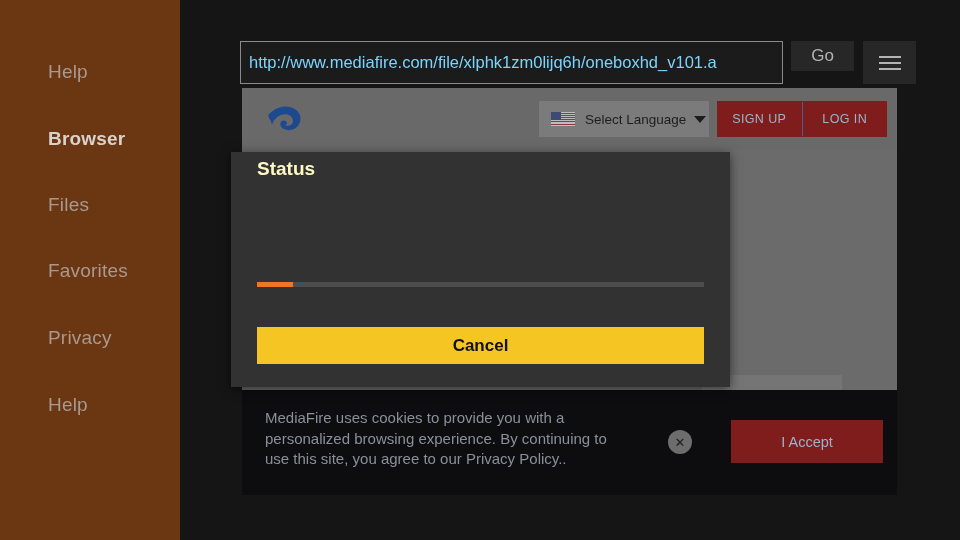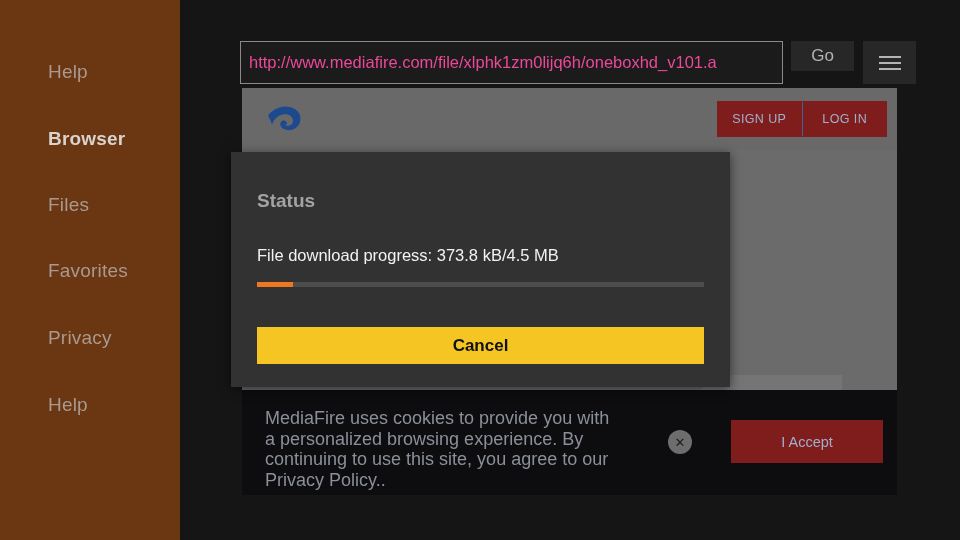--- a/index.html
+++ b/index.html
@@ -58,7 +58,7 @@
     box-sizing: border-box;
     background: #1b1b1b;
     border: 1px solid #8a8a8a;
-    color: #ec4899;
+    color: #7dd3fc;
     font-size: 16.5px;
     padding: 0 8px;
     line-height: 41px;

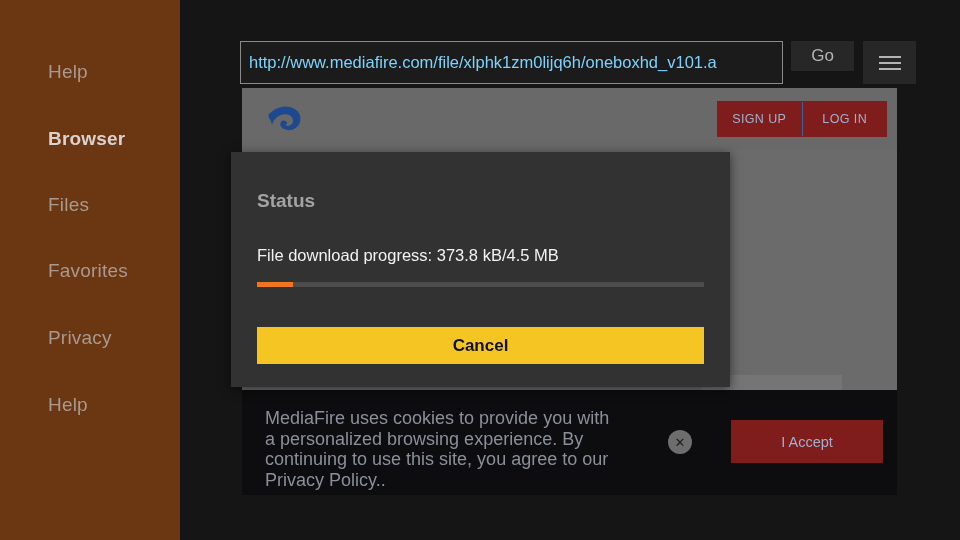--- a/index.html
+++ b/index.html
@@ -335,6 +335,19 @@
         <path d="M1 13 C5 11, 10 10, 13 11 C9 12, 5 15, 3 18 Z" fill="#1d4a8f"></path>
       </svg>
 
+      <div id="lang-pill">
+        <div id="flag-icon">
+          <div class="stripe" style="top:1px"></div>
+          <div class="stripe" style="top:3.1px"></div>
+          <div class="stripe" style="top:5.2px"></div>
+          <div class="stripe" style="top:7.3px"></div>
+          <div class="stripe" style="top:9.4px"></div>
+          <div class="stripe" style="top:11.5px"></div>
+          <div class="canton"></div>
+        </div>
+        <div id="lang-label">Select Language</div>
+        <div id="lang-caret"></div>
+      </div>
 
       <div id="auth-group">
         <div class="auth-btn">SIGN UP</div>

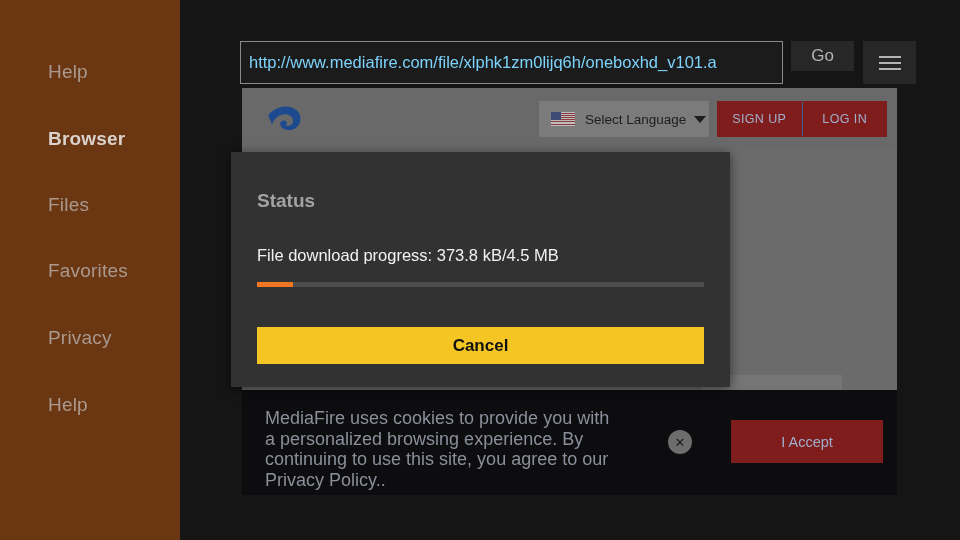--- a/index.html
+++ b/index.html
@@ -261,8 +261,8 @@
   }
   #dialog-title {
     position: absolute;
-    left: 26px; top: 38px;
-    color: #a3a3a3;
+    left: 26px; top: 6px;
+    color: #fef9c3;
     font-size: 19px;
     font-weight: bold;
   }

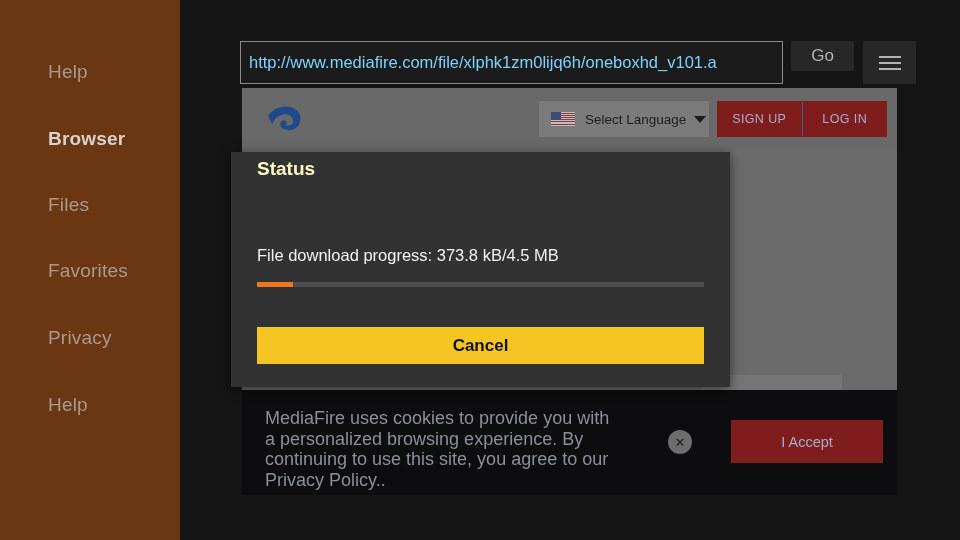--- a/index.html
+++ b/index.html
@@ -372,7 +372,6 @@
 
 <div id="dialog">
   <div id="dialog-title">Status</div>
-  <div id="progress-label">File download progress: 373.8 kB/4.5 MB</div>
   <div id="progress-track">
     <div id="progress-fill" style="width: 8%;"></div>
   </div>

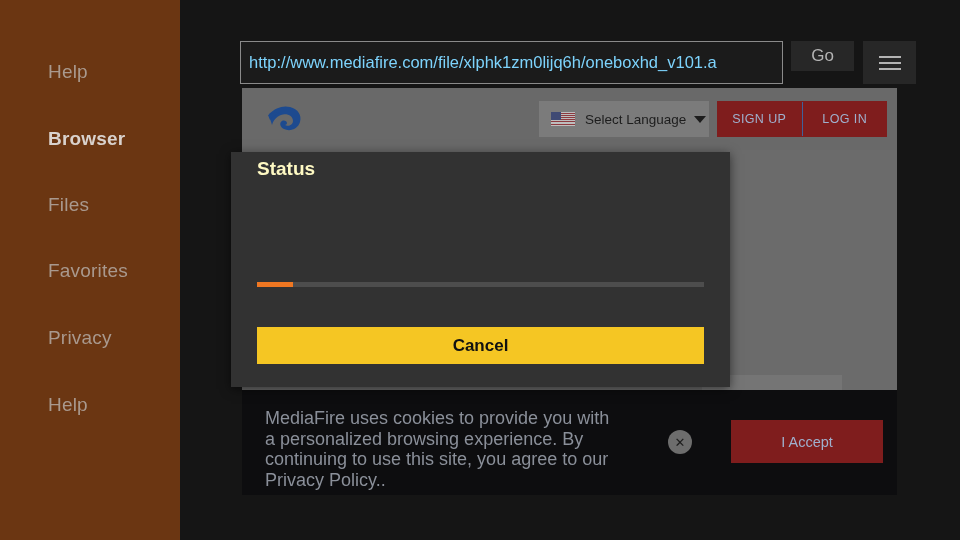--- a/index.html
+++ b/index.html
@@ -222,7 +222,7 @@
     left: 23px; top: 18px;
     width: 355px;
     color: #8a8f99;
-    font-size: 18px;
+    font-size: 15px;
     line-height: 20.5px;
   }
   #cookie-close {

